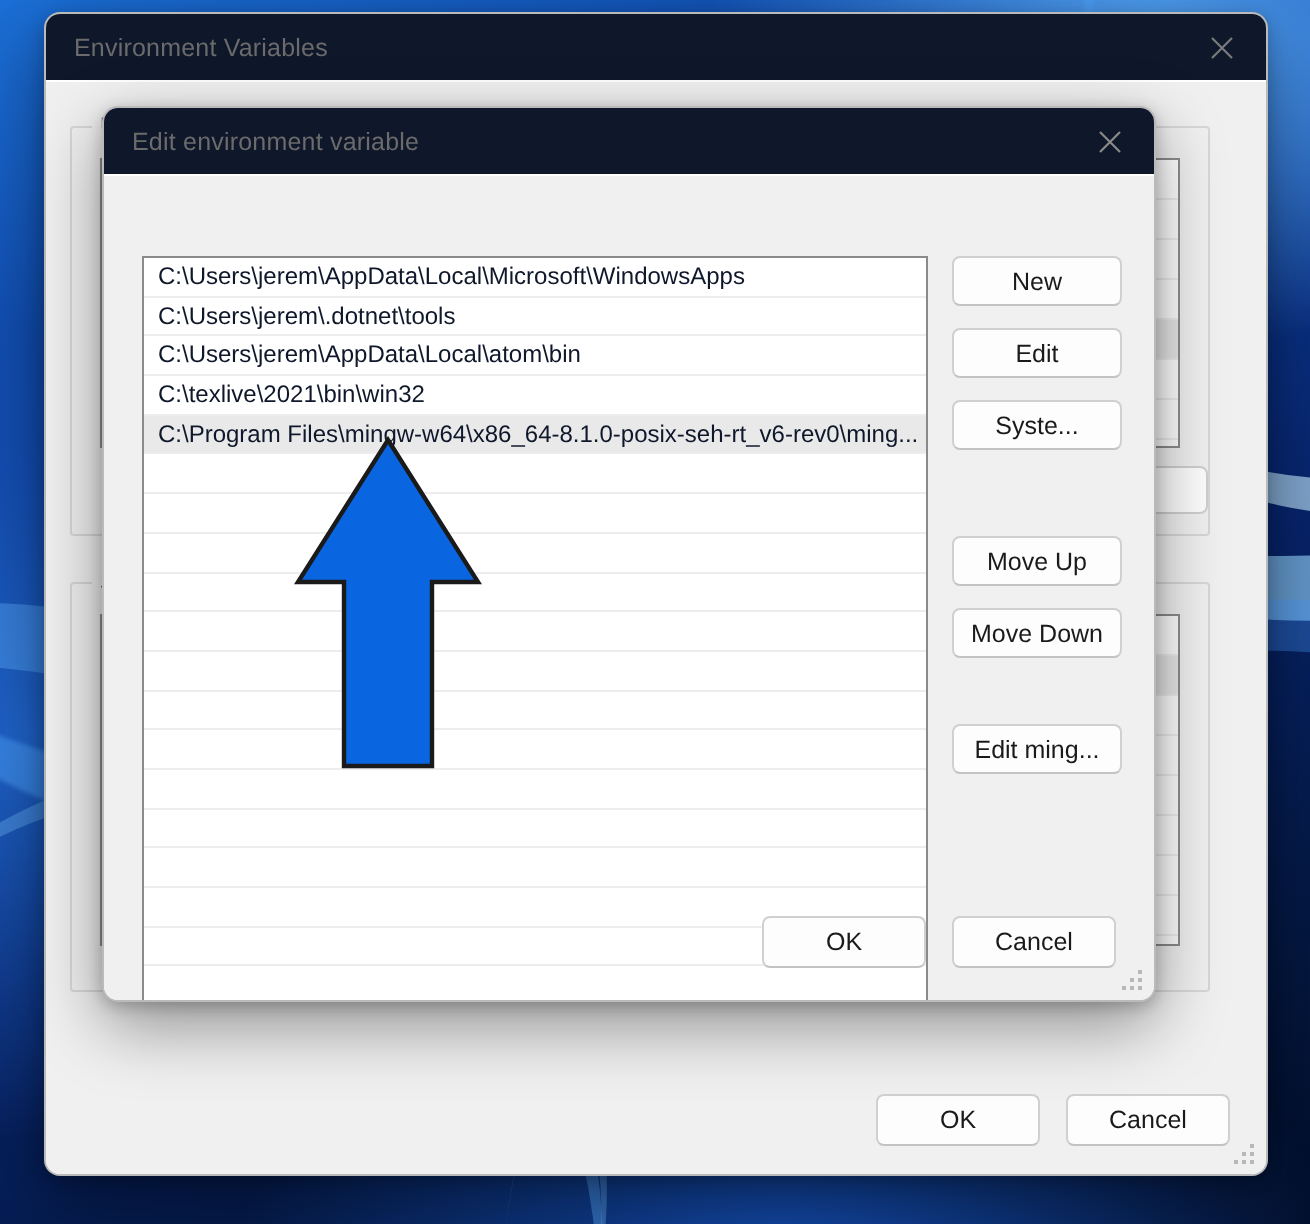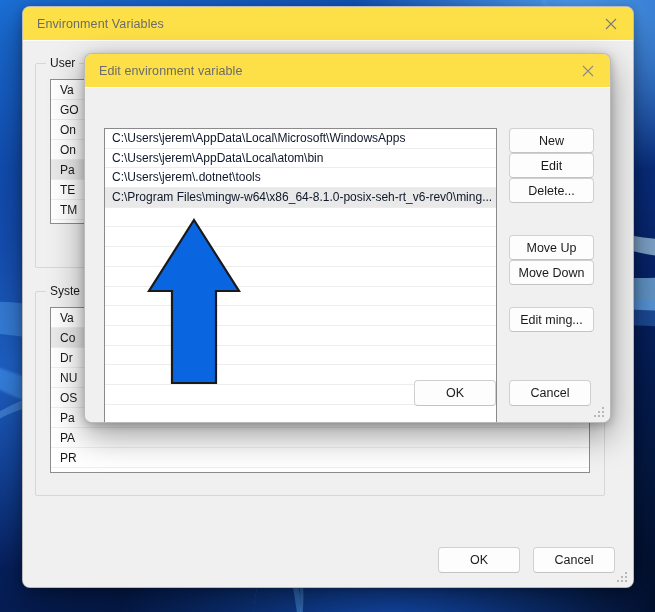--- a/index.html
+++ b/index.html
@@ -70,7 +70,7 @@
   }
   .titlebar {
     height: 34px;
-    background: #fde047;
+    background: #0f172a;
     display: flex;
     align-items: center;
     padding-left: 14px;

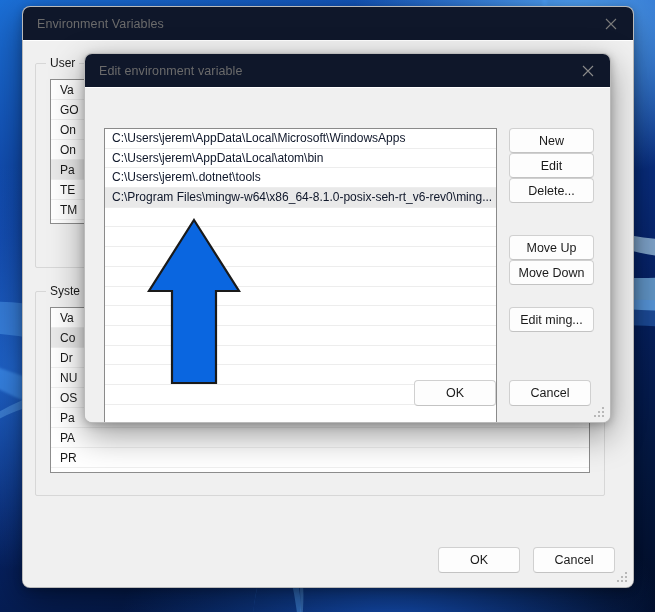--- a/index.html
+++ b/index.html
@@ -163,8 +163,8 @@
 
   
   #inner-dialog {
-    left: 84px; top: 53px;
-    width: 527px; height: 370px;
+    left: 51px; top: 53px;
+    width: 527px; height: 448px;
     background: #f0f0f0;
     z-index: 20;
   }

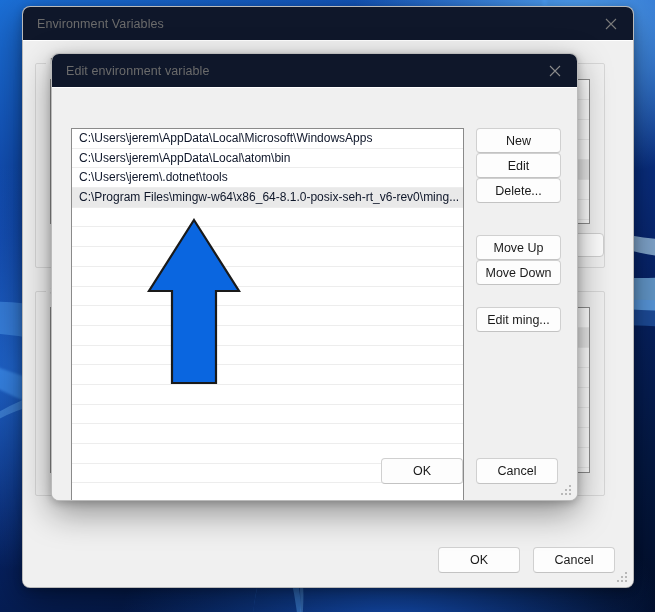--- a/index.html
+++ b/index.html
@@ -198,7 +198,7 @@
   #side-buttons { position: absolute; left: 424px; top: 40px; width: 85px; }
   #side-buttons .winbtn {
     width: 85px; height: 25px;
-    margin-bottom: 0;
+    margin-bottom: 11px;
   }
   #side-buttons .spacer-lg { height: 32px; }
   #side-buttons .spacer-md { height: 22px; }

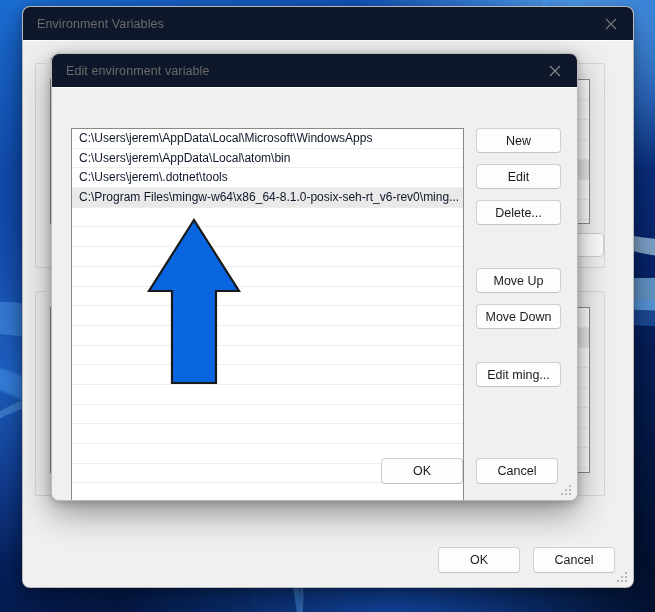--- a/index.html
+++ b/index.html
@@ -326,8 +326,8 @@
 
     <div id="path-listbox">
       <div class="path-row filled">C:\Users\jerem\AppData\Local\Microsoft\WindowsApps</div>
+      <div class="path-row filled">C:\Users\jerem\.dotnet\tools</div>
       <div class="path-row filled">C:\Users\jerem\AppData\Local\atom\bin</div>
-      <div class="path-row filled">C:\Users\jerem\.dotnet\tools</div>
       <div class="path-row selected">C:\Program Files\mingw-w64\x86_64-8.1.0-posix-seh-rt_v6-rev0\ming...</div>
       <div class="path-row"></div>
       <div class="path-row"></div>

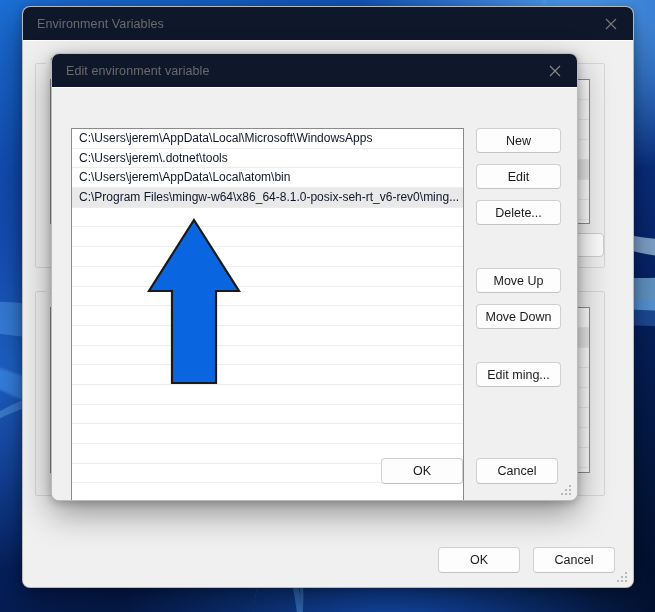--- a/index.html
+++ b/index.html
@@ -328,6 +328,7 @@
       <div class="path-row filled">C:\Users\jerem\AppData\Local\Microsoft\WindowsApps</div>
       <div class="path-row filled">C:\Users\jerem\.dotnet\tools</div>
       <div class="path-row filled">C:\Users\jerem\AppData\Local\atom\bin</div>
+      <div class="path-row filled">C:\texlive\2021\bin\win32</div>
       <div class="path-row selected">C:\Program Files\mingw-w64\x86_64-8.1.0-posix-seh-rt_v6-rev0\ming...</div>
       <div class="path-row"></div>
       <div class="path-row"></div>

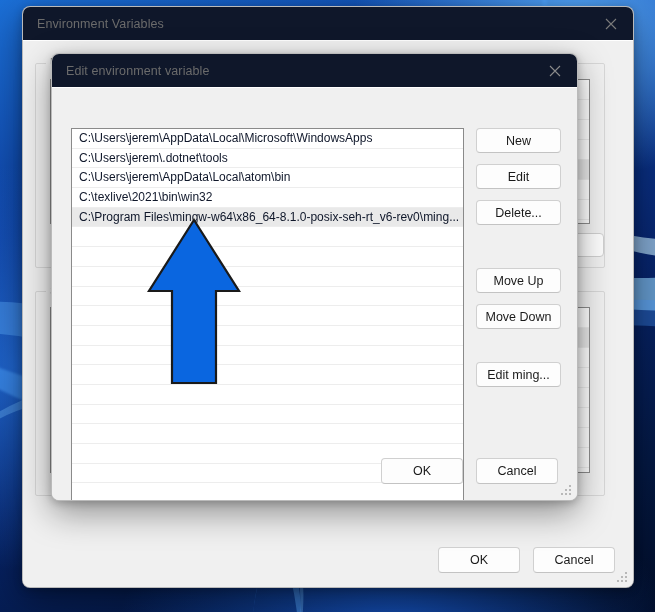--- a/index.html
+++ b/index.html
@@ -349,7 +349,7 @@
     <div id="side-buttons">
       <div class="winbtn">New</div>
       <div class="winbtn">Edit</div>
-      <div class="winbtn">Delete...</div>
+      <div class="winbtn">Syste...</div>
       <div class="spacer-lg"></div>
       <div class="winbtn">Move Up</div>
       <div class="winbtn">Move Down</div>

